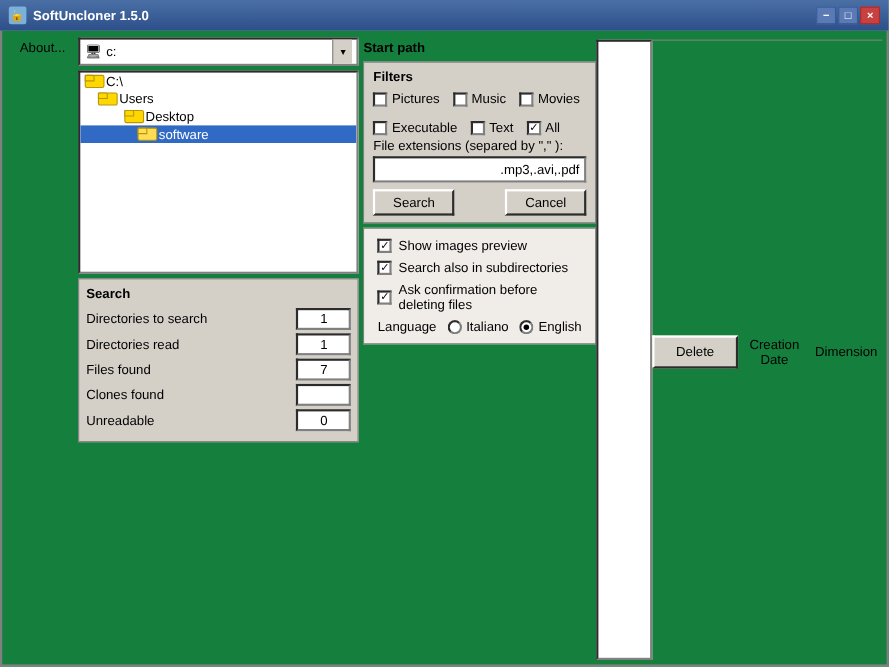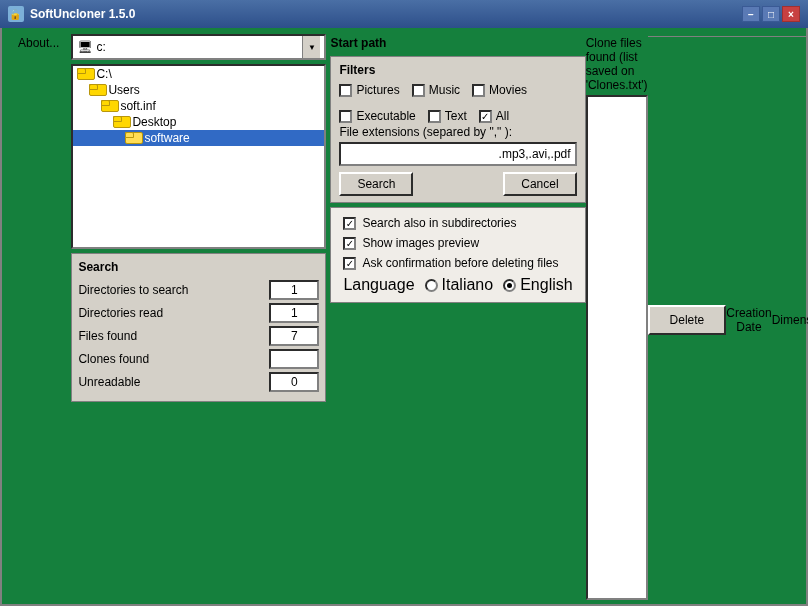--- a/index.html
+++ b/index.html
@@ -532,7 +532,6 @@
   </div>
 
   <div class="bottom-section">
-    <div class="clone-title">Clone files found (list saved on 'Clones.txt')</div>
     <div class="clone-list"></div>
   </div>
 

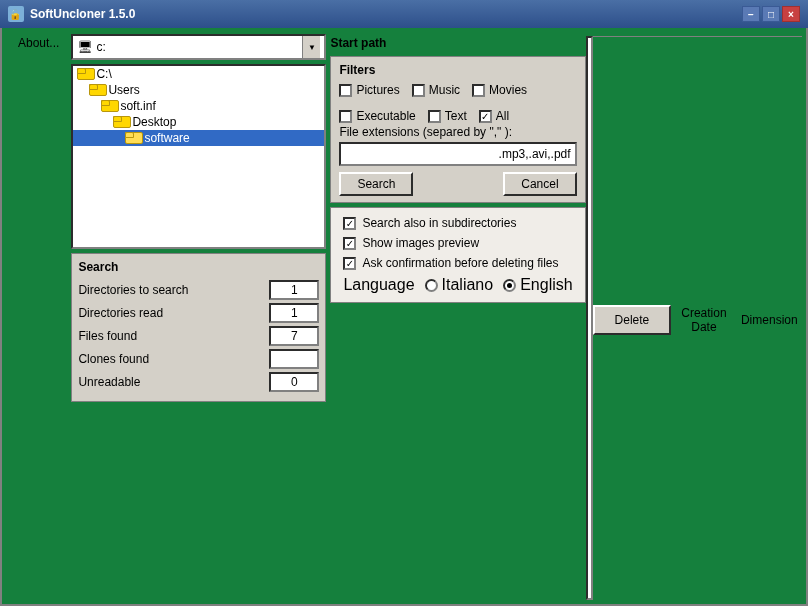--- a/index.html
+++ b/index.html
@@ -418,10 +418,6 @@
             <div class="folder-icon"></div>
             <span class="tree-text">Users</span>
           </div>
-          <div class="tree-item indent-2">
-            <div class="folder-icon"></div>
-            <span class="tree-text">soft.inf</span>
-          </div>
           <div class="tree-item indent-3">
             <div class="folder-icon"></div>
             <span class="tree-text">Desktop</span>

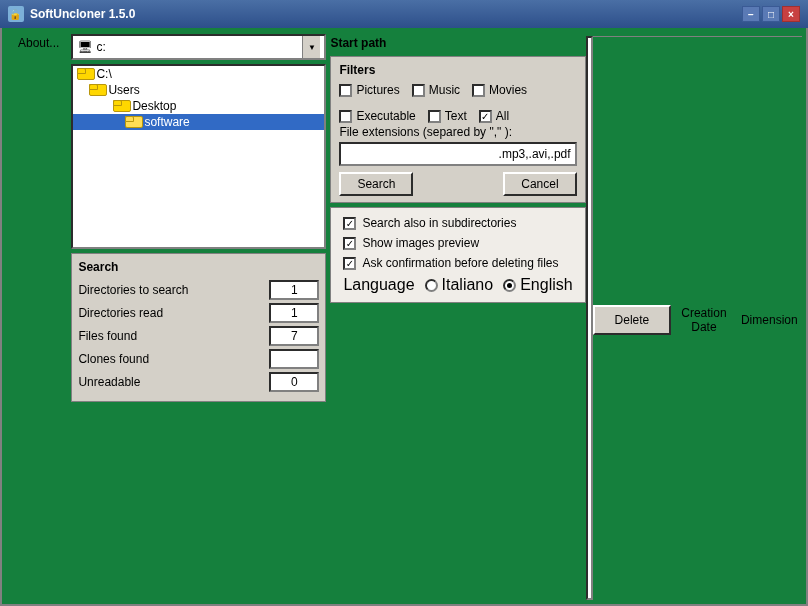--- a/index.html
+++ b/index.html
@@ -501,11 +501,11 @@
         <div id="option-checkboxes">
             <div class="option-row">
               <div class="checkbox checked"></div>
-              <span>Search also in subdirectories</span>
+              <span>Show images preview</span>
             </div>
             <div class="option-row">
               <div class="checkbox checked"></div>
-              <span>Show images preview</span>
+              <span>Search also in subdirectories</span>
             </div>
             <div class="option-row">
               <div class="checkbox checked"></div>

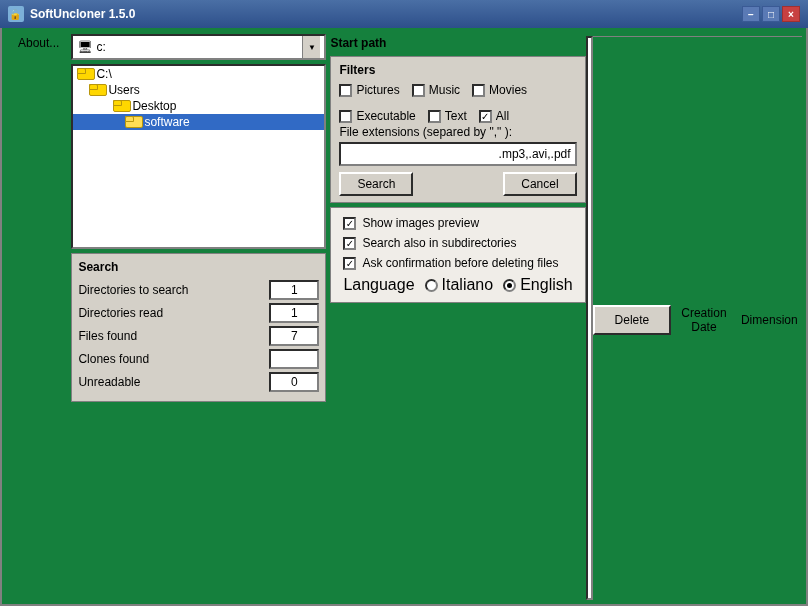--- a/index.html
+++ b/index.html
@@ -301,7 +301,7 @@
       display: flex;
       align-items: flex-end;
       gap: 10px;
-      font-size: 16px;
+      font-size: 12px;
       margin-top: 4px;
     }
     .radio-item {

